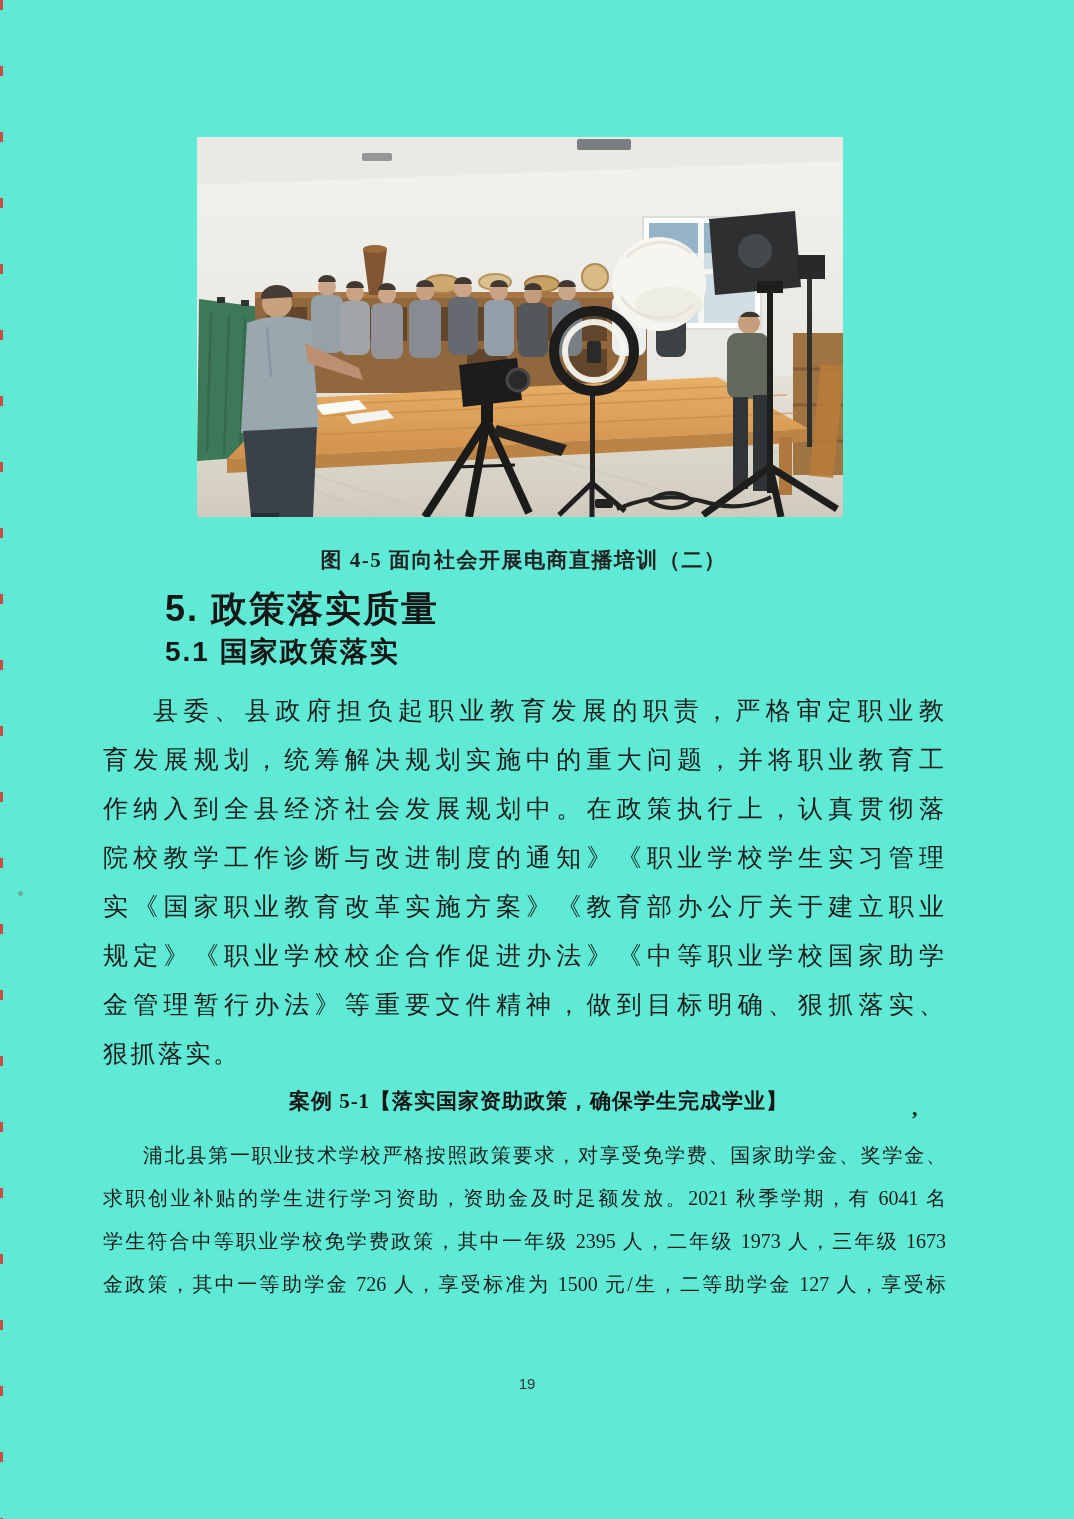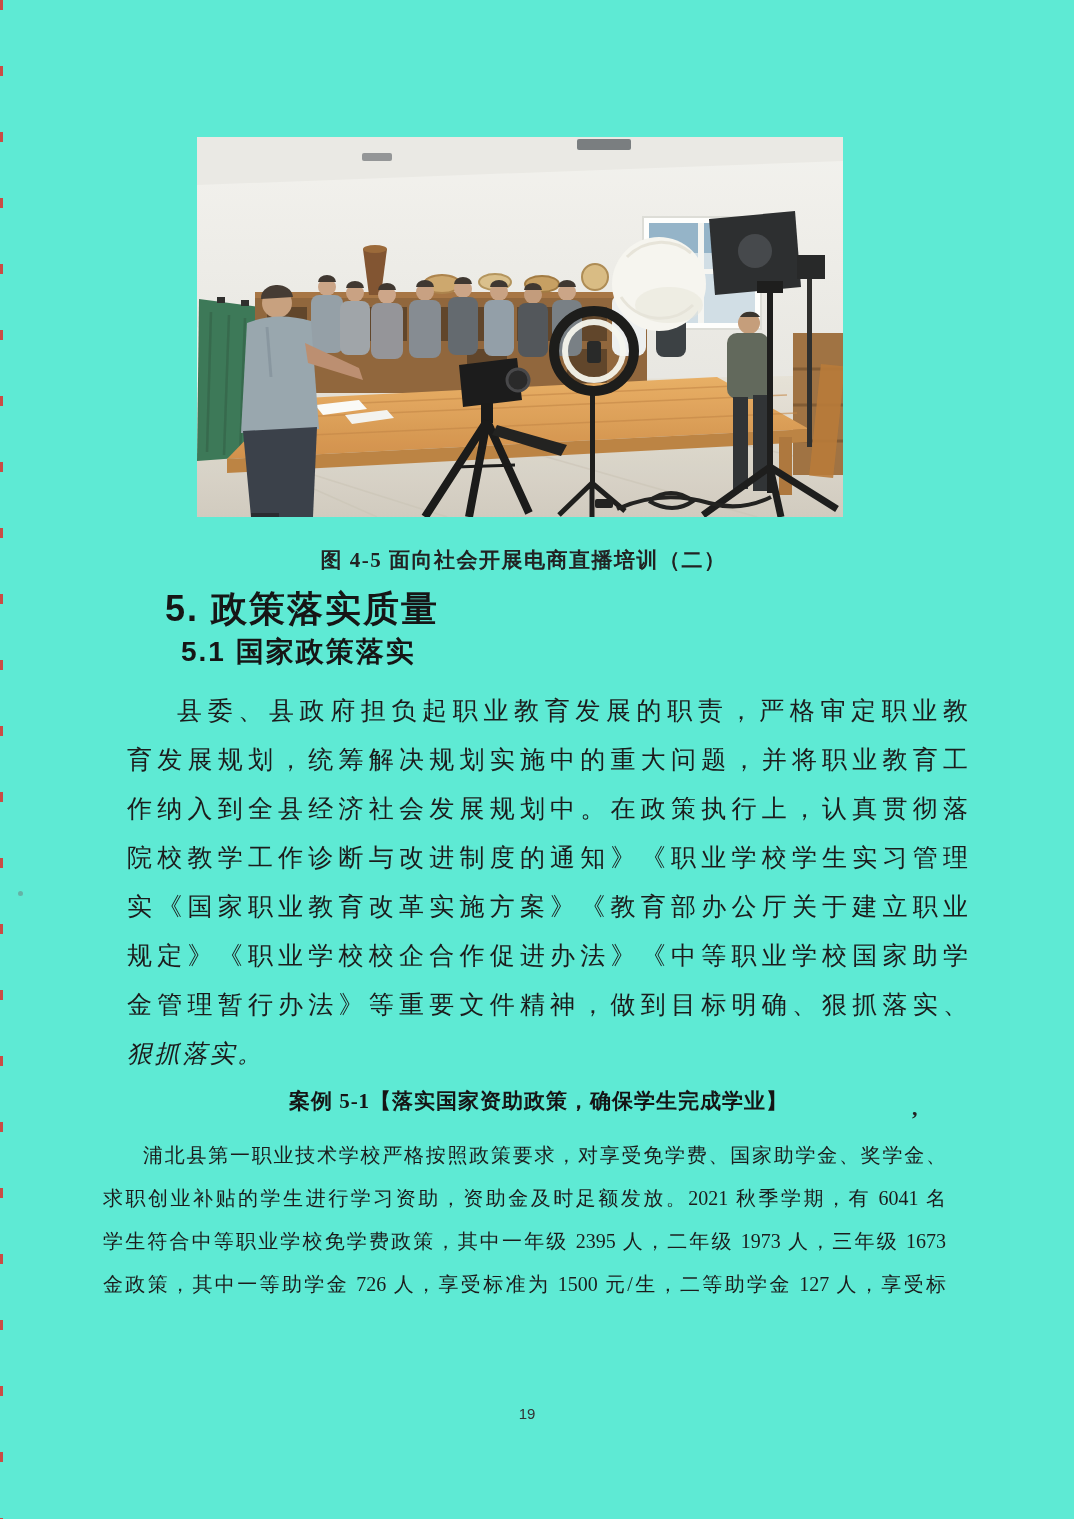--- a/index.html
+++ b/index.html
@@ -33,7 +33,7 @@
   .h2 {
     position:absolute; left:165px; top:633px;
     font-size:28px; font-weight:700; letter-spacing:2px;
-    font-family:"Liberation Sans","DejaVu Sans",sans-serif; color:#161616;margin-left:16px;
+    font-family:"Liberation Sans","DejaVu Sans",sans-serif; color:#161616;
   }
   .para {
     position:absolute; left:103px; top:686px; width:841px;

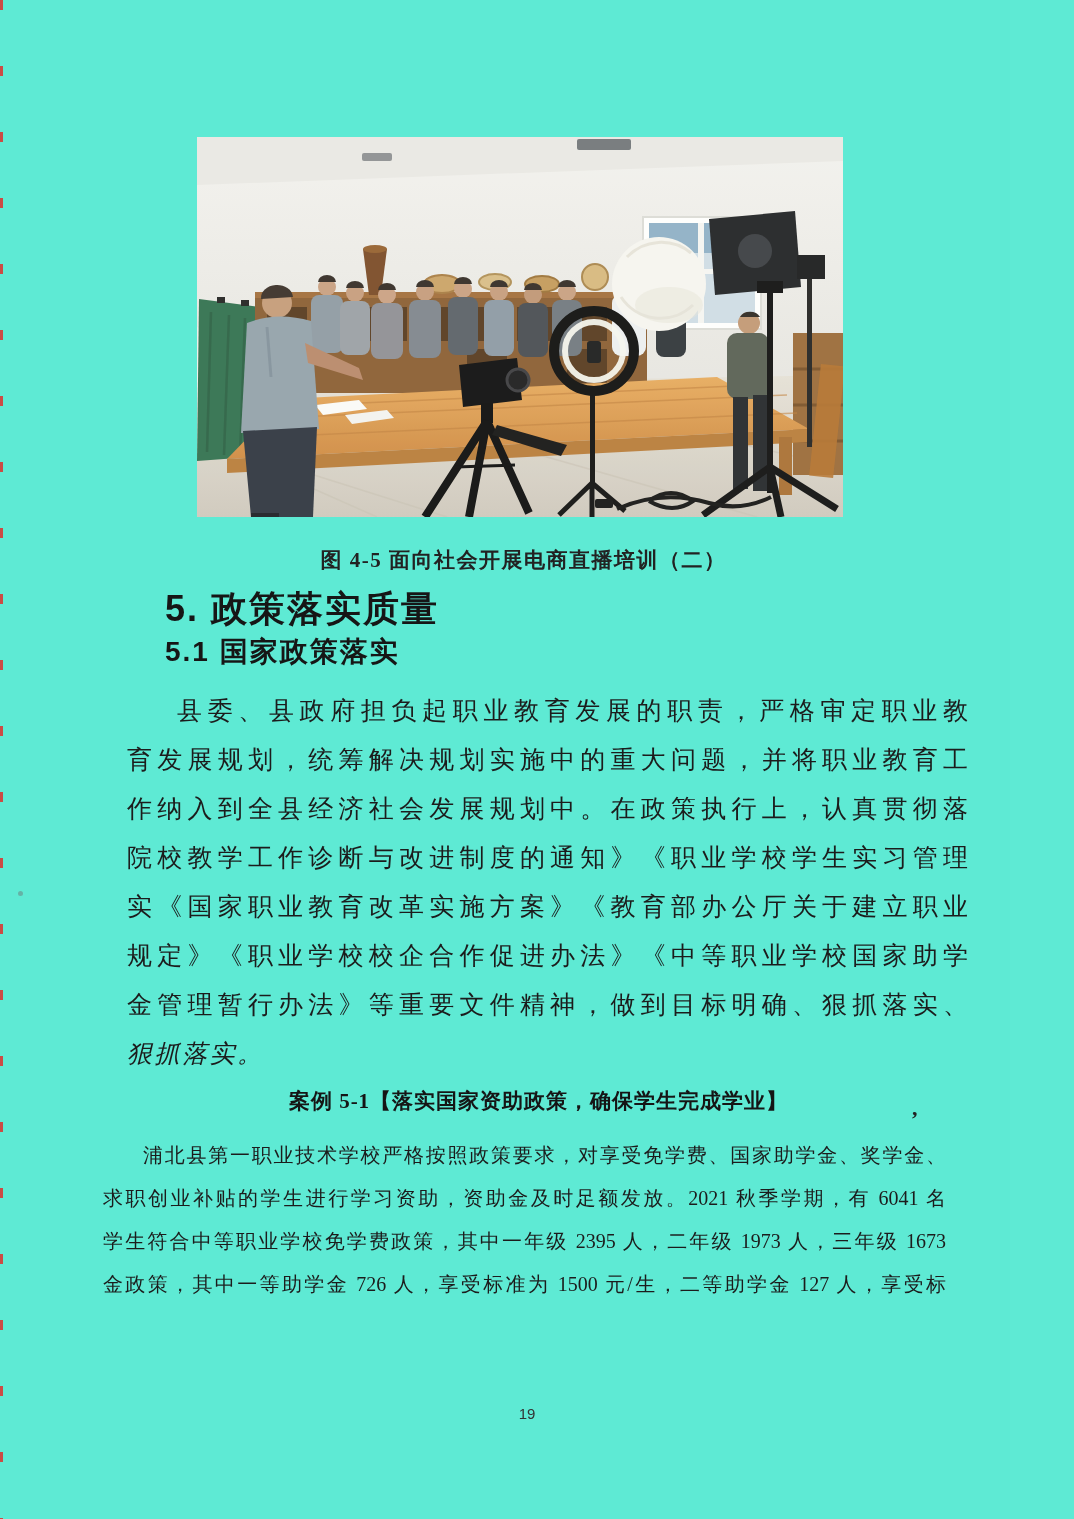--- a/index.html
+++ b/index.html
@@ -37,7 +37,7 @@
   }
   .para {
     position:absolute; left:103px; top:686px; width:841px;
-    font-size:25px; color:#1c1c1c;margin-left:24px;
+    font-size:25px; color:#1c1c1c;
   }
   .para .jline { height:49px; line-height:49px; }
   .case-heading {

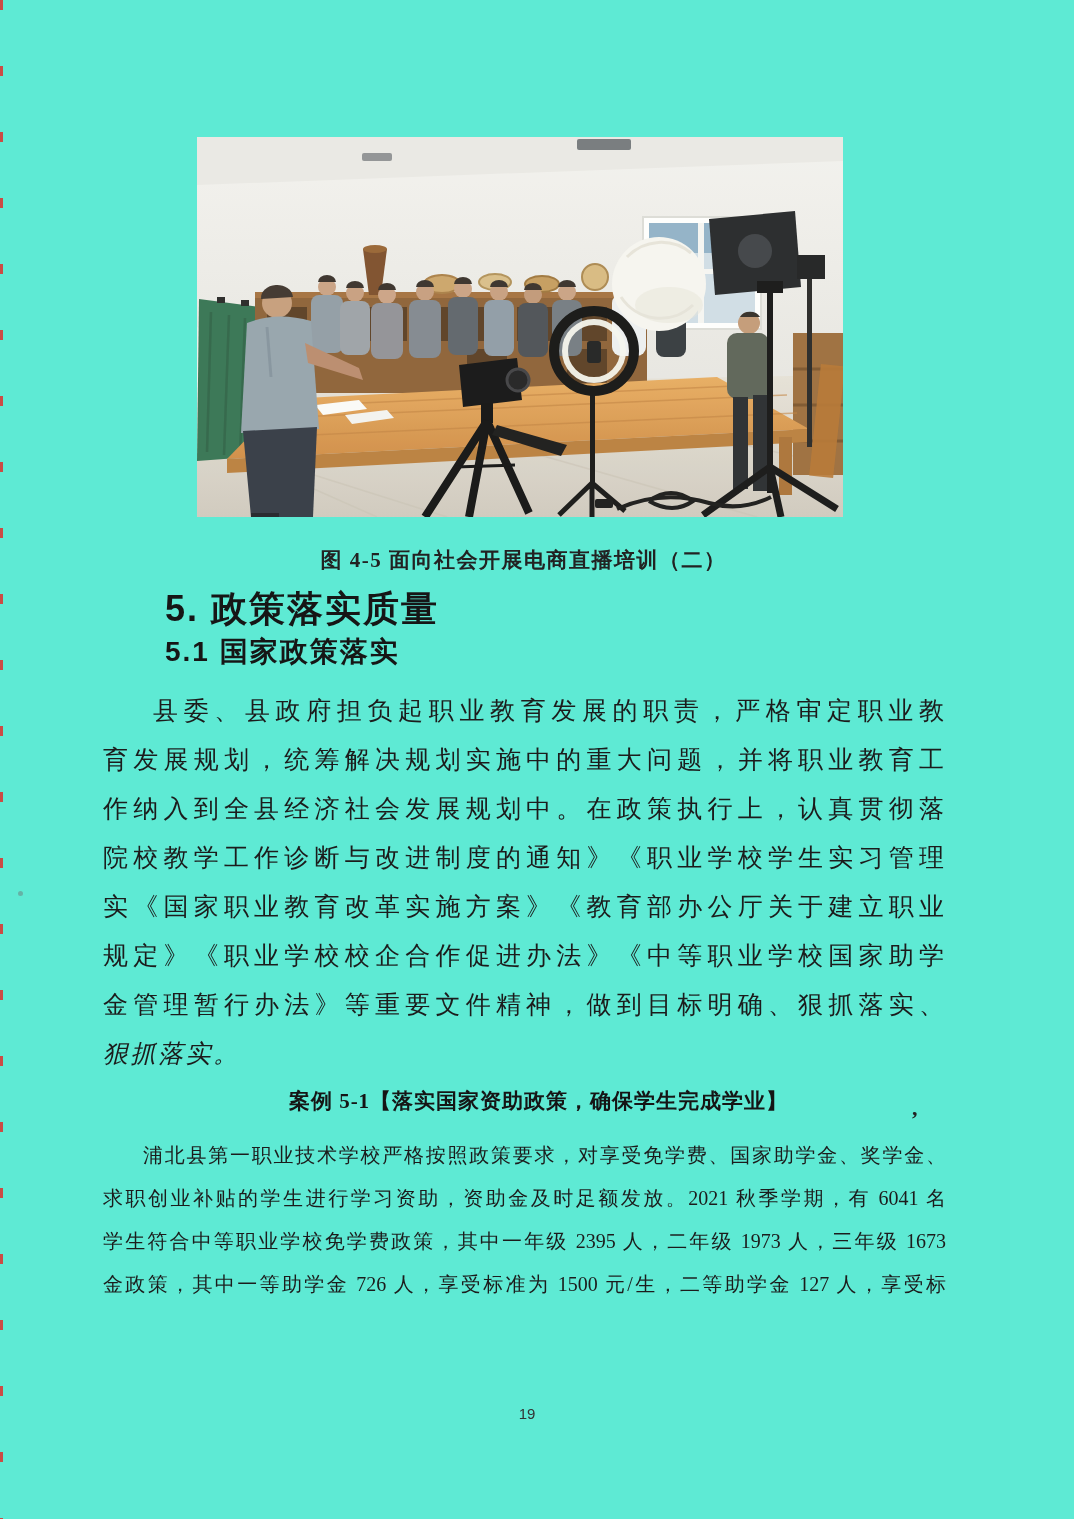--- a/index.html
+++ b/index.html
@@ -55,7 +55,7 @@
     overflow:hidden; white-space:nowrap;
   }
   .para .jline:first-child { padding-left:50px; }
-  .para .jline:last-child { text-align-last:left; letter-spacing:2.5px;font-style:italic; }
+  .para .jline:last-child { text-align-last:left; letter-spacing:2.5px; }
   .case-lines .jline:first-child { padding-left:40px; }
   .page-number {
     position:absolute; left:0; top:1375px; width:1054px;

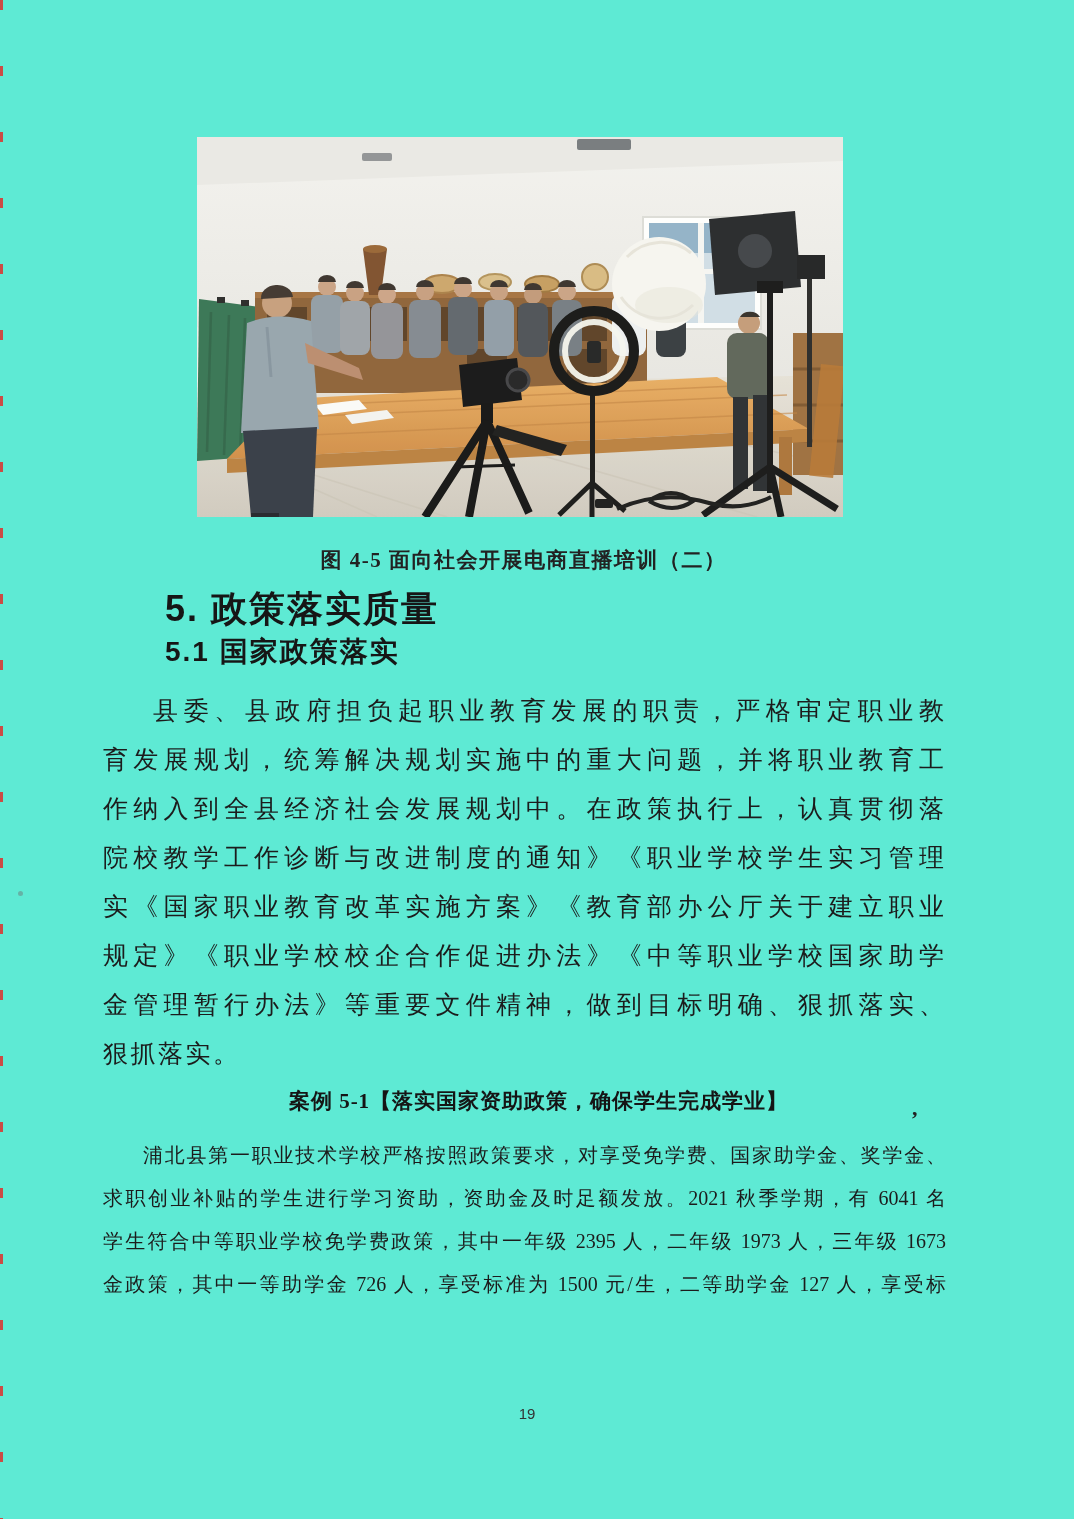--- a/index.html
+++ b/index.html
@@ -61,7 +61,6 @@
     position:absolute; left:0; top:1375px; width:1054px;
     text-align:center; font-size:15px; color:#333;
     font-family:"Liberation Sans","DejaVu Sans",sans-serif;
-    margin-top:30px;
   }
   .stray-comma {
     position:absolute; left:912px; top:1095px;

